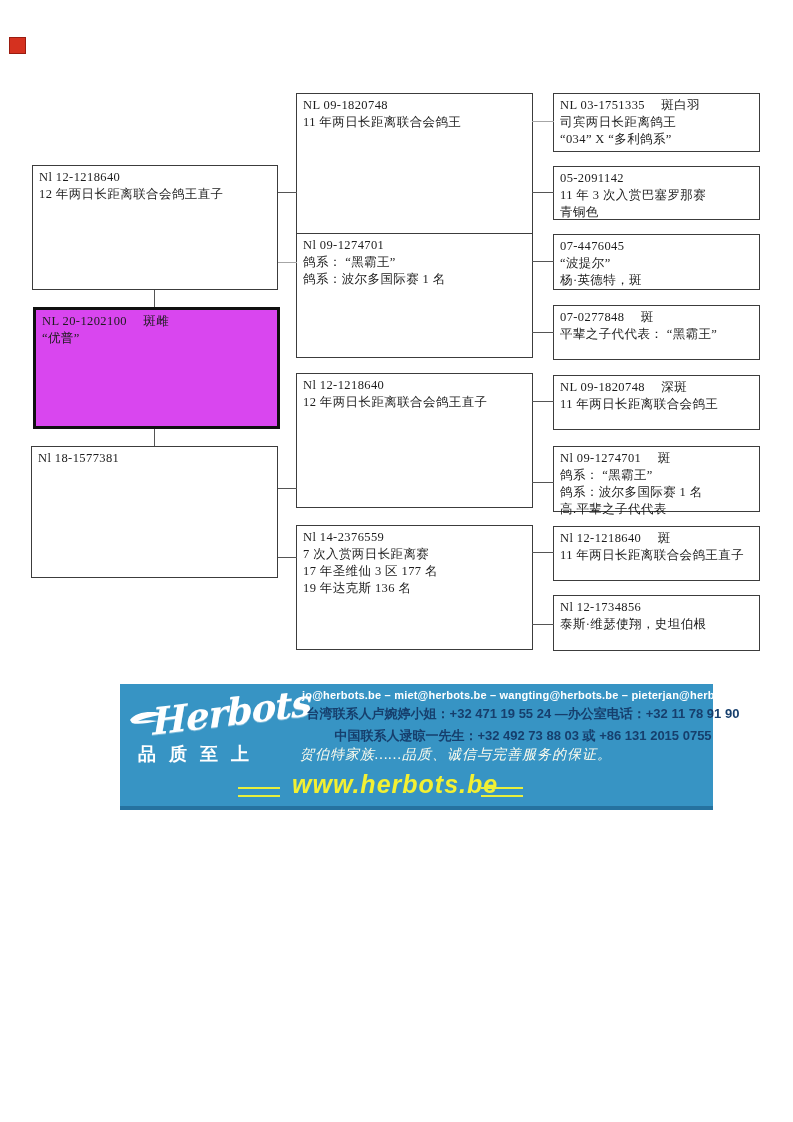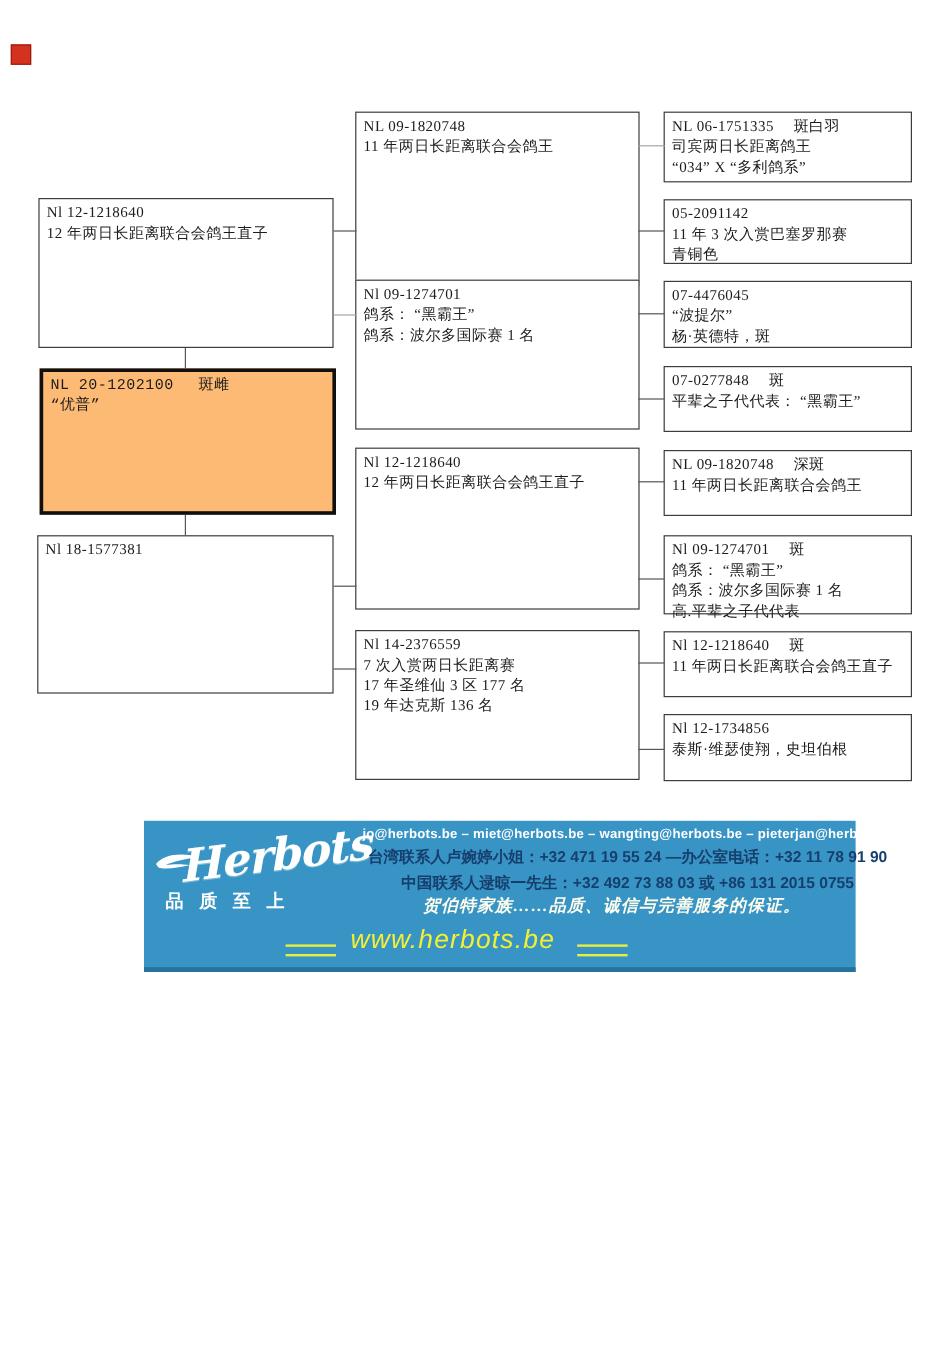--- a/index.html
+++ b/index.html
@@ -85,7 +85,7 @@
   </div>
 
   <div class="node" style="left:553px;top:93px;width:207px;height:59px">
-    <div class="ln">NL 06-1751335　 斑白羽</div>
+    <div class="ln">NL 03-1751335　 斑白羽</div>
     <div class="ln">司宾两日长距离鸽王</div>
     <div class="ln">“034” X “多利鸽系”</div>
   </div>

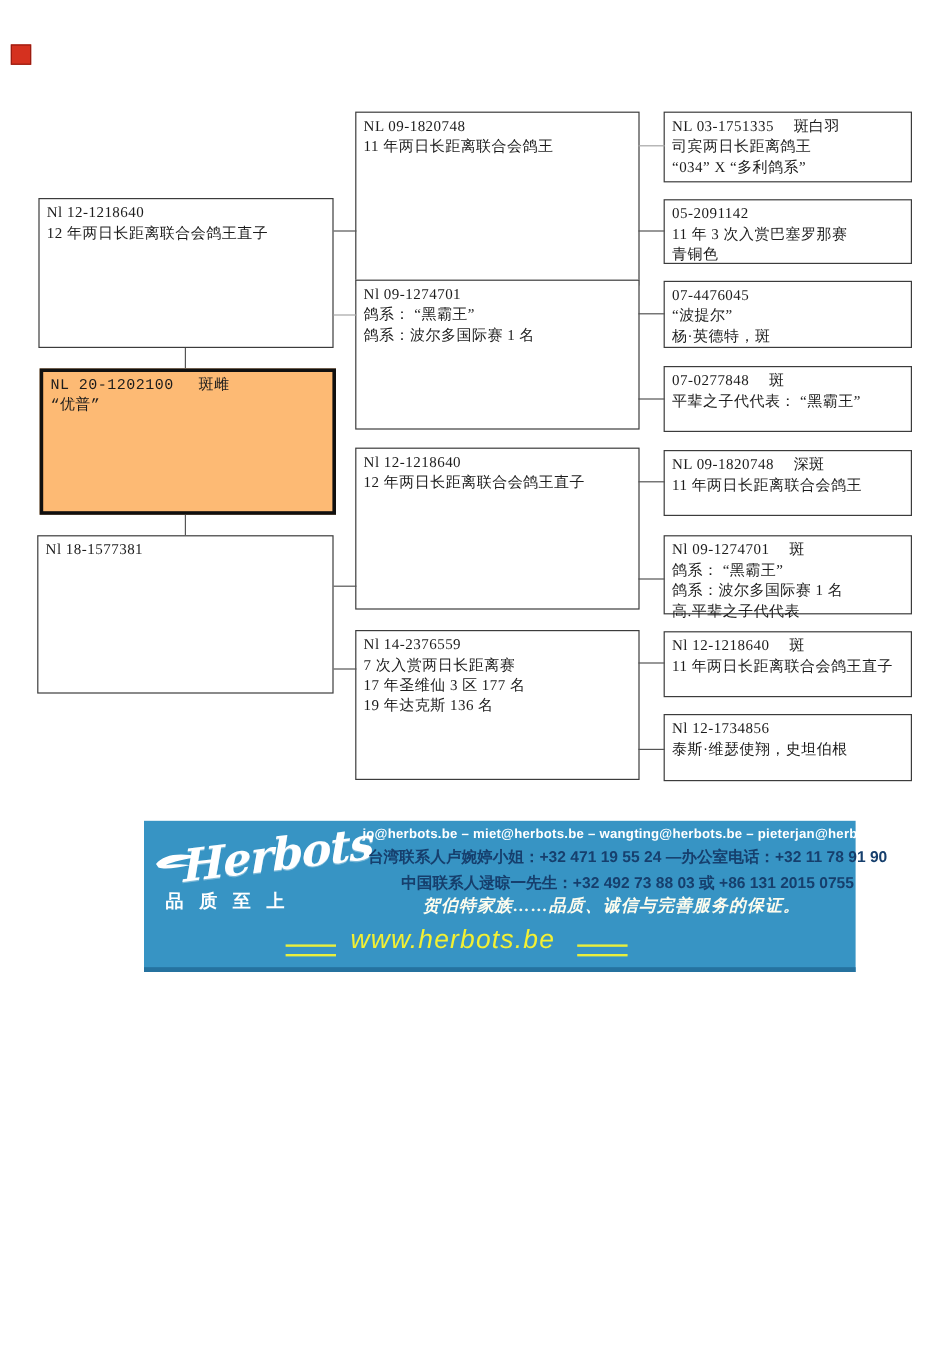--- a/index.html
+++ b/index.html
@@ -9,7 +9,7 @@
   .node{position:absolute;box-sizing:border-box;border:1px solid #3c3c3c;background:#ffffff;
         padding:3px 5px 0 6px;font-size:12.5px;line-height:17px;letter-spacing:0.4px;}
   .node .ln{white-space:pre;overflow:hidden;}
-  .node.subject{border:3px solid #101010;background:#fdba74;font-family:Liberation Mono, monospace;}
+  .node.subject{border:3px solid #101010;background:#d946ef;}
   
   .seg{position:absolute;background:#555;}
   .seg.h{height:1.4px;}

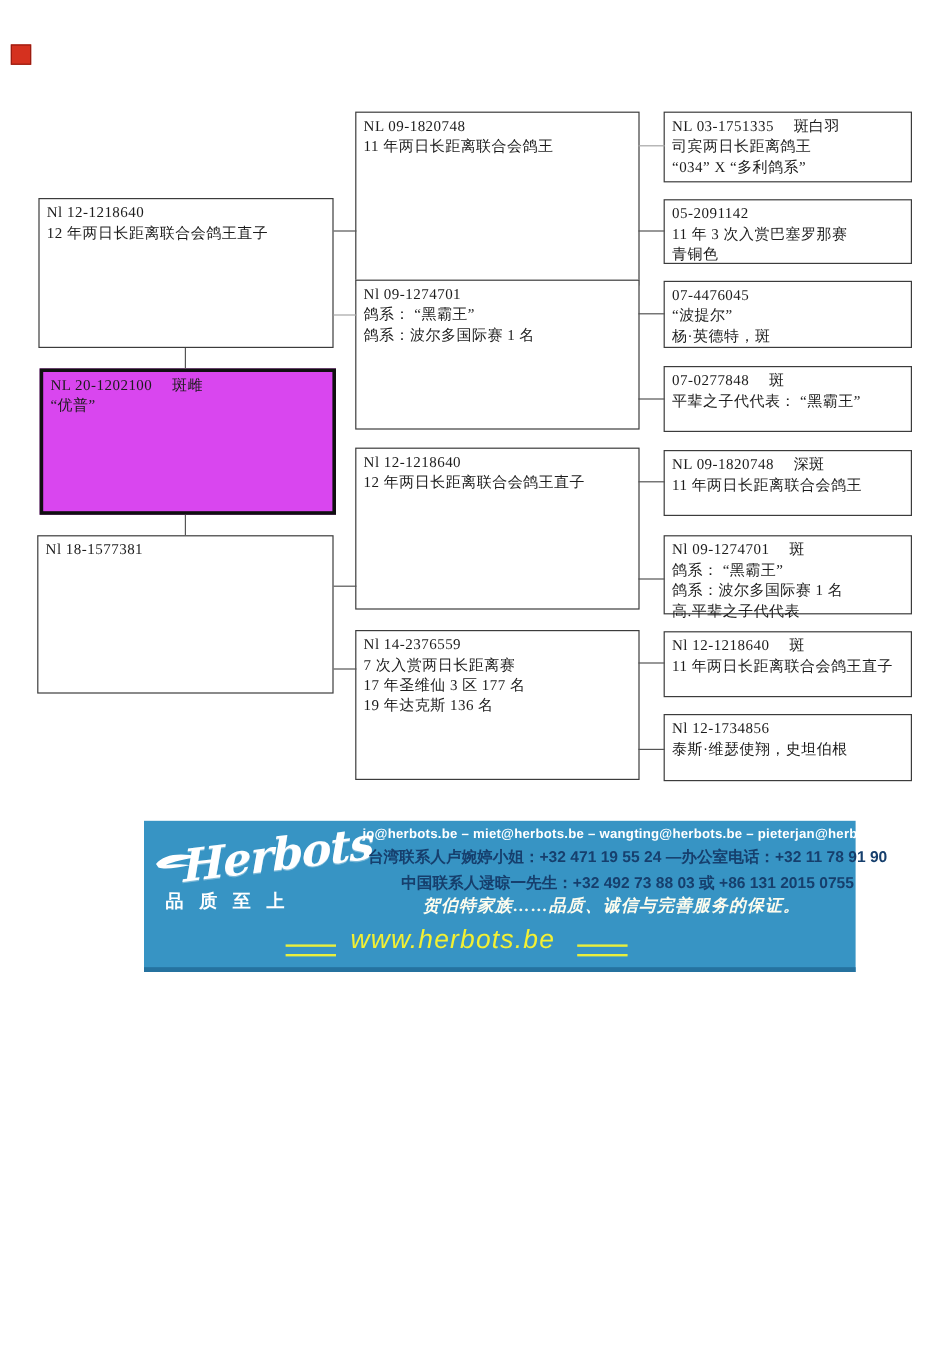--- a/index.html
+++ b/index.html
@@ -28,7 +28,7 @@
               font-style:italic;font-weight:bold;font-size:37px;color:#ffffff;
               transform:rotate(-7deg) skewX(-6deg);letter-spacing:-1px;
               text-shadow:0 1px 0 rgba(255,255,255,.35);}
-  .tagline{position:absolute;left:18px;top:58px;font-size:15px;font-weight:bold;color:#ffffff;
+  .tagline{position:absolute;left:18px;top:58px;font-size:18px;font-weight:bold;color:#ffffff;
            letter-spacing:13px;white-space:nowrap;text-align:right;}
   .contact{position:absolute;left:150px;top:5px;width:442px;text-align:center;margin-left:32px;}
   .contact .emails{font-size:11px;font-weight:bold;color:#ffffff;letter-spacing:0.2px;white-space:nowrap;}

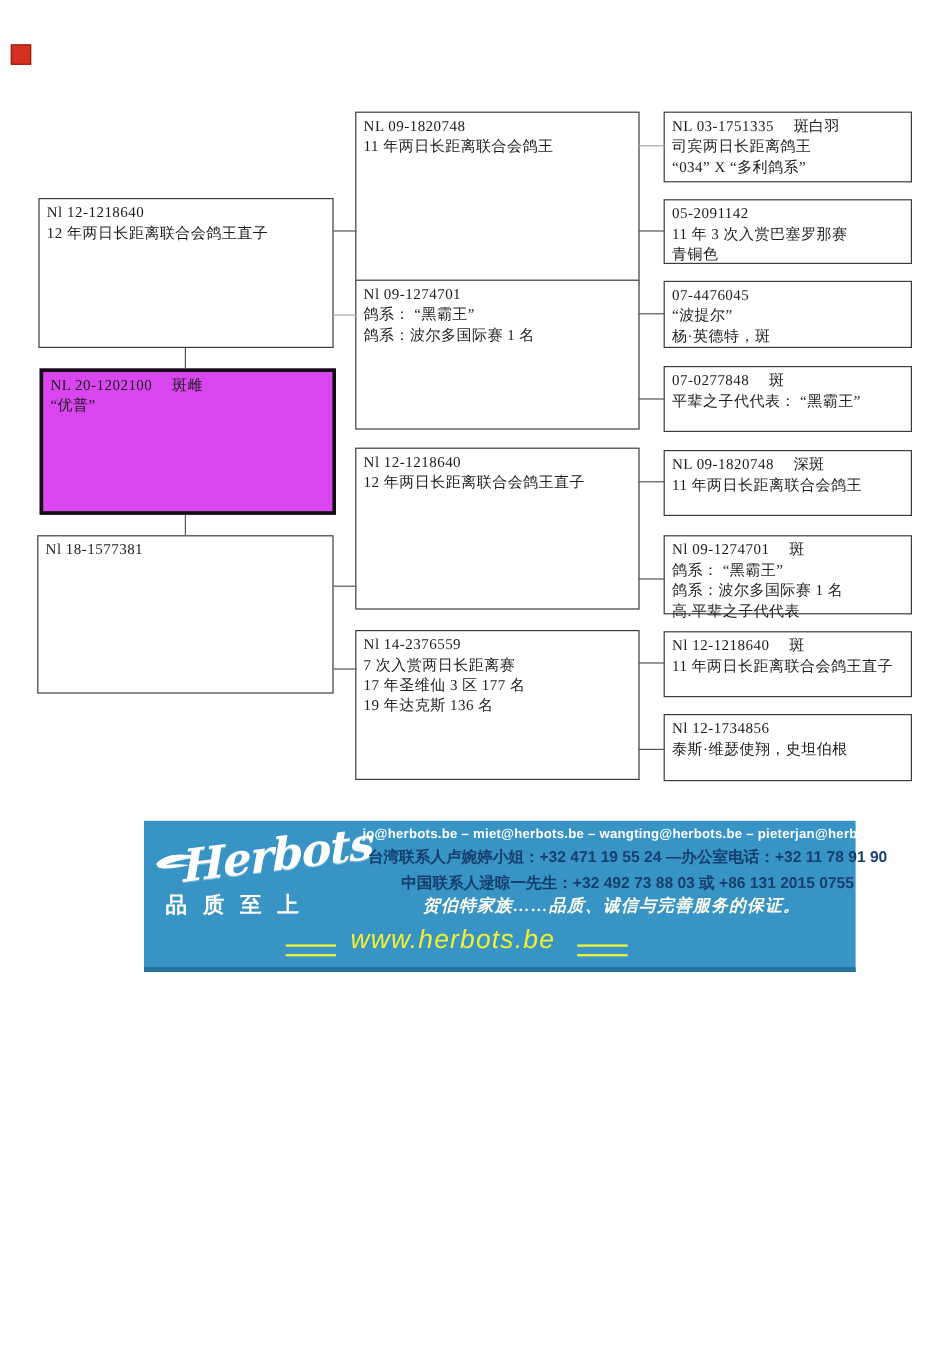--- a/index.html
+++ b/index.html
@@ -33,8 +33,8 @@
   .contact{position:absolute;left:150px;top:5px;width:442px;text-align:center;margin-left:32px;}
   .contact .emails{font-size:11px;font-weight:bold;color:#ffffff;letter-spacing:0.2px;white-space:nowrap;}
   .contact .cline{margin-top:4px;font-size:13px;font-weight:bold;color:#163f6d;white-space:nowrap;}
-  .slogan{position:absolute;left:180px;top:62px;width:420px;text-align:center;
-          font-family:"Liberation Serif","DejaVu Serif",serif;font-style:italic;font-weight:bold;
+  .slogan{position:absolute;left:180px;top:62px;width:420px;
+          font-family:"Liberation Serif","DejaVu Serif",serif;font-style:italic;font-weight:normal;
           font-size:14px;color:#fdfcee;letter-spacing:1px;white-space:nowrap;}
   .url{position:absolute;left:172px;top:86px;font-size:22px;font-weight:normal;font-style:italic;
        color:#f3f032;letter-spacing:1px;}

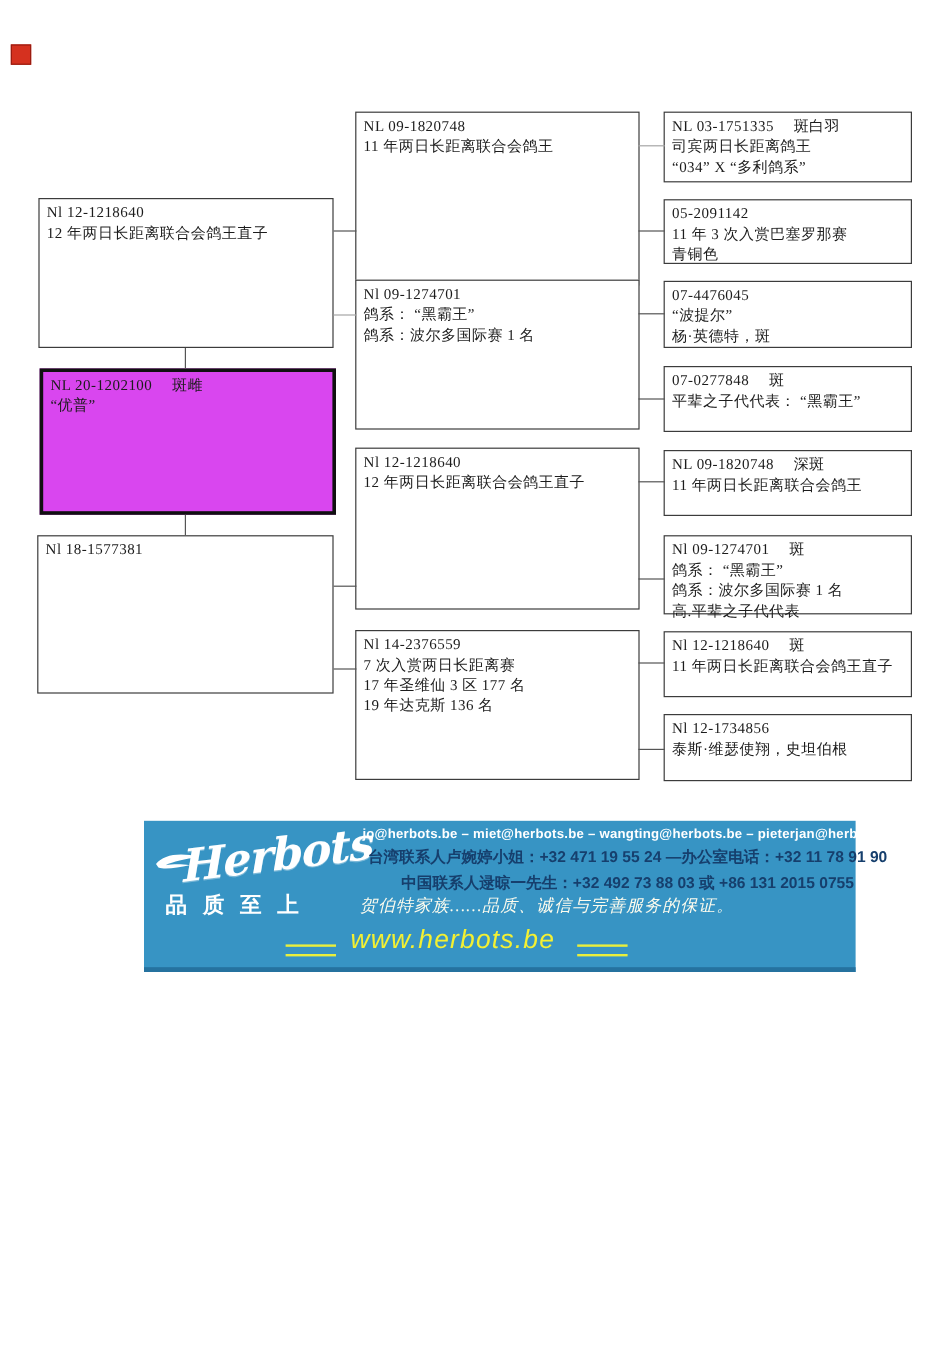--- a/index.html
+++ b/index.html
@@ -36,7 +36,7 @@
   .slogan{position:absolute;left:180px;top:62px;width:420px;
           font-family:"Liberation Serif","DejaVu Serif",serif;font-style:italic;font-weight:normal;
           font-size:14px;color:#fdfcee;letter-spacing:1px;white-space:nowrap;}
-  .url{position:absolute;left:172px;top:86px;font-size:22px;font-weight:normal;font-style:italic;
+  .url{position:absolute;left:172px;top:86px;font-size:25px;font-weight:bold;font-style:italic;
        color:#f3f032;letter-spacing:1px;}
   .dash{position:absolute;width:42px;height:6px;border-top:2px solid #e9ef3c;border-bottom:2px solid #e9ef3c;}
 </style>

